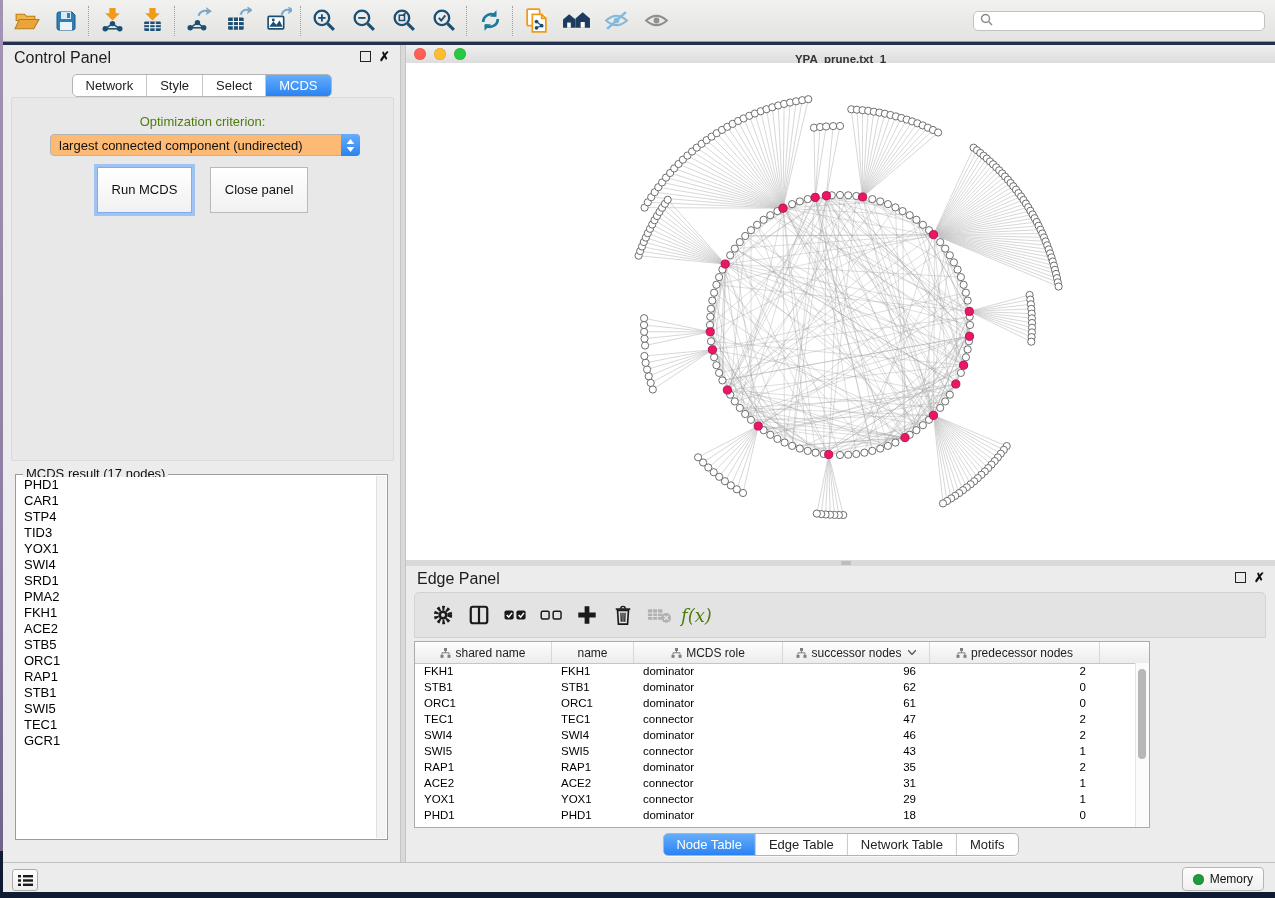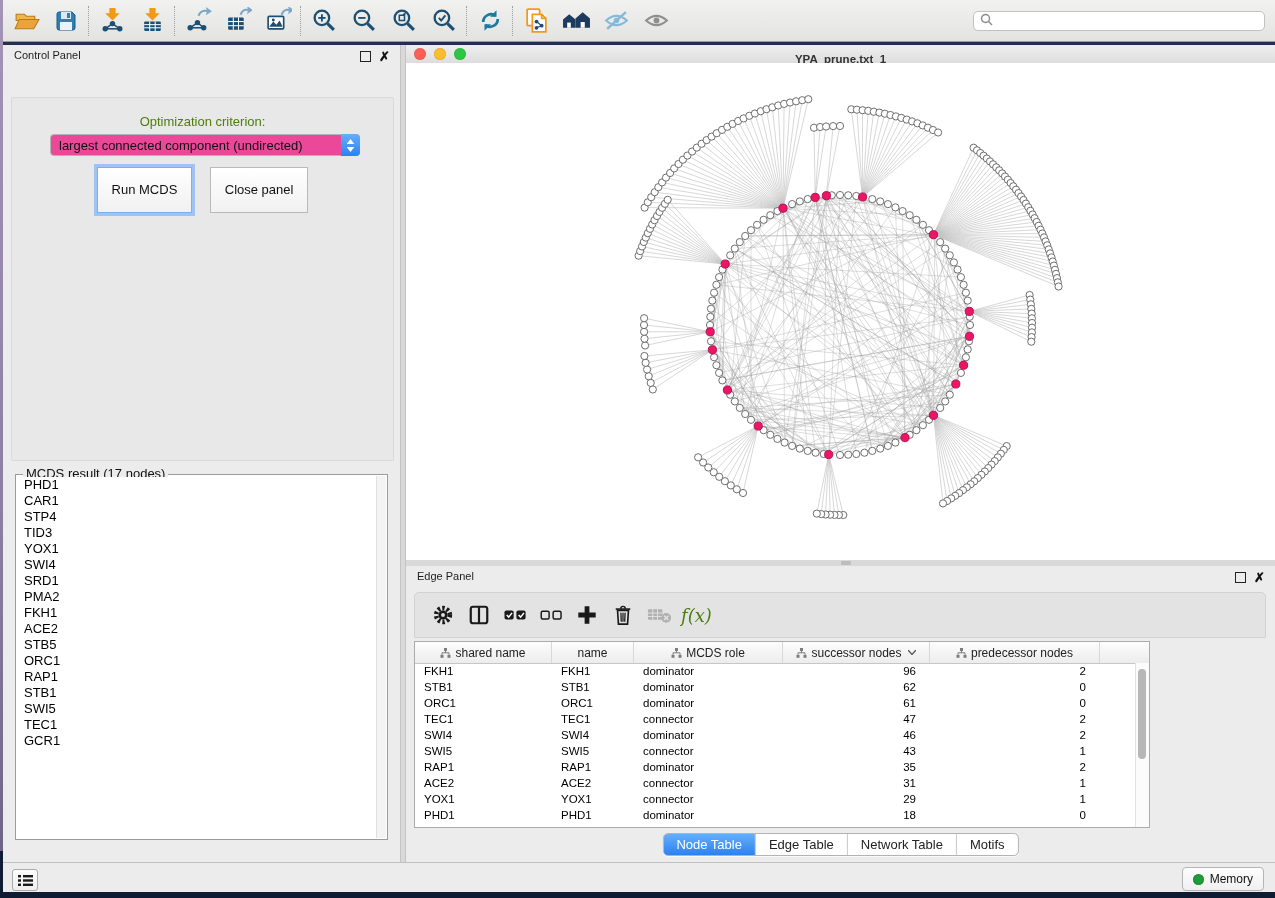--- a/index.html
+++ b/index.html
@@ -19,7 +19,7 @@
   .left-strip{position:absolute;left:0;top:41;width:3px;height:851px;background:linear-gradient(#a394b6,#8d7fa3 60%,#6f6488);}
   
   .control-panel{position:absolute;left:3px;top:45px;width:397px;height:817px;background:#ececec;}
-  .panel-title{position:absolute;left:11px;top:4px;font-size:11px;color:#1d1d1d;text-align:center;}
+  .panel-title{position:absolute;left:11px;top:4px;font-size:16px;color:#1d1d1d;text-align:center;}
   .win-btns{position:absolute;right:10px;top:6px;display:flex;gap:8px;align-items:center;}
   .float-glyph{width:9px;height:9px;border:1.5px solid #222;display:inline-block;}
   .close-glyph{font-size:13px;font-weight:bold;color:#111;line-height:9px;}

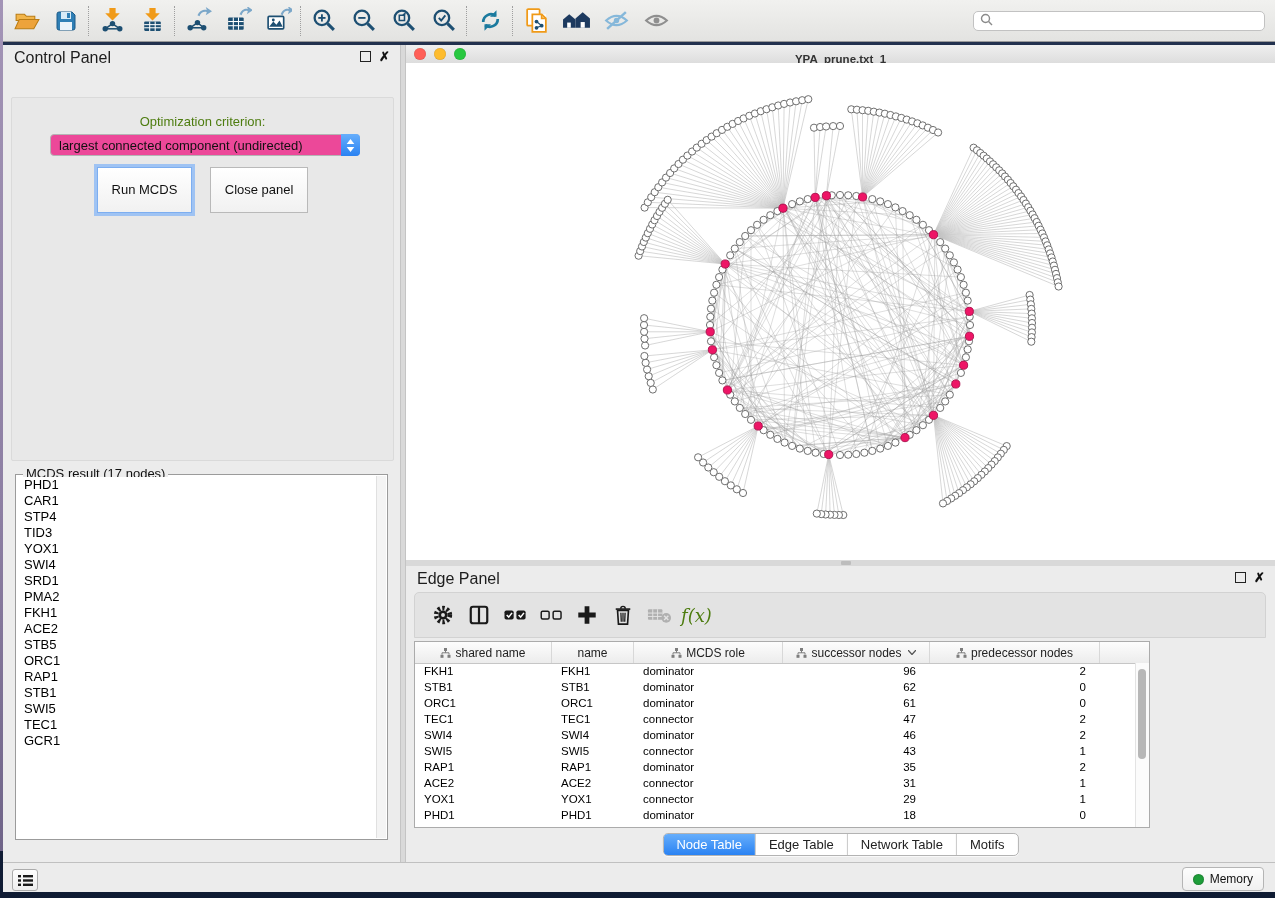--- a/index.html
+++ b/index.html
@@ -278,6 +278,12 @@
       <span class="float-glyph"></span>
       <span class="close-glyph">✗</span>
     </div>
+    <div class="seg control-tabs" id="controlTabs">
+        <div class="seg-item">Network</div>
+        <div class="seg-item">Style</div>
+        <div class="seg-item">Select</div>
+        <div class="seg-item active">MCDS</div>
+      </div>
 
     <div class="sub-panel">
       <div class="opt-label">Optimization criterion:</div>

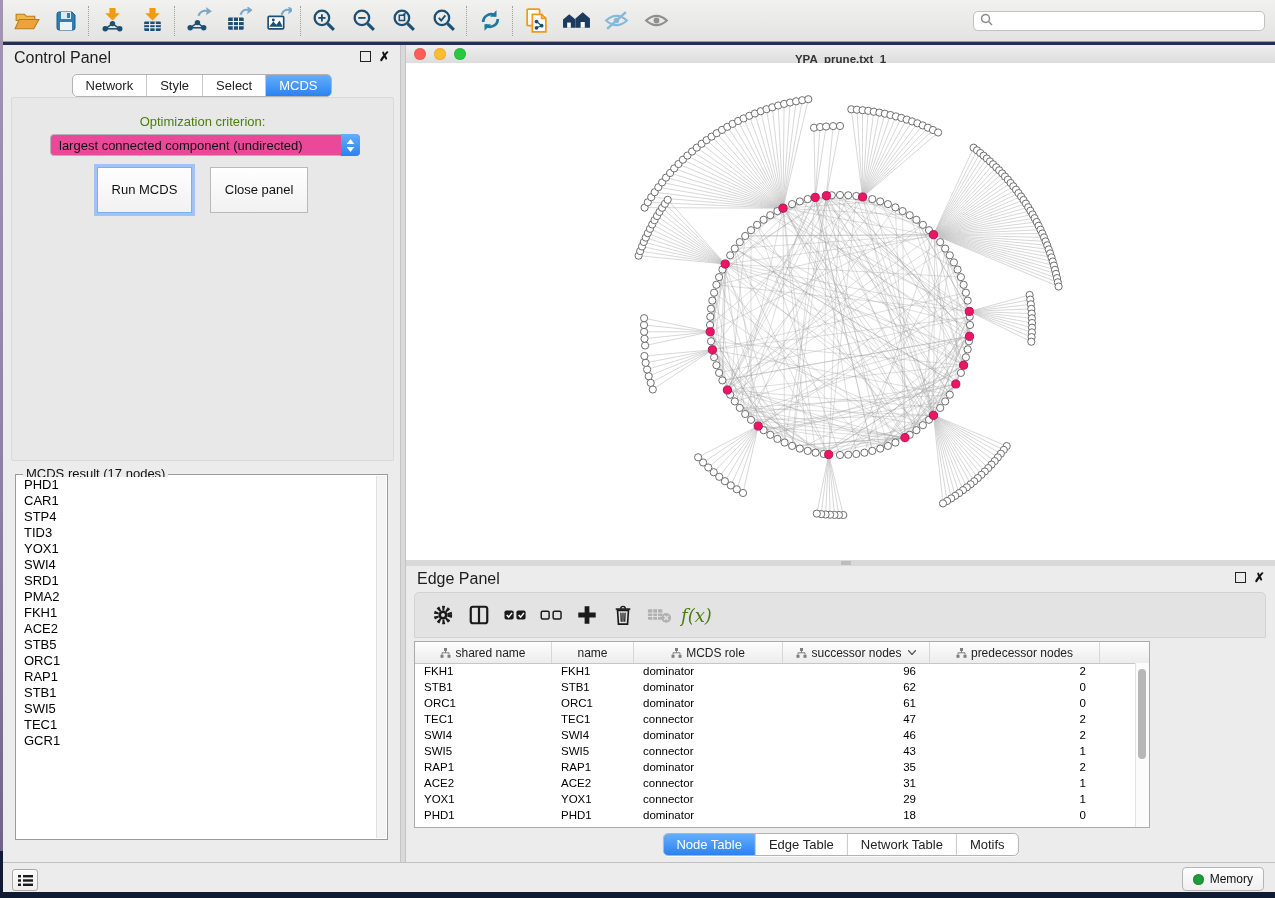--- a/index.html
+++ b/index.html
@@ -32,7 +32,7 @@
   .sub-panel{position:absolute;left:8px;top:52px;width:381px;height:362px;background:#e8e8e8;
     border:1px solid #dadada;border-radius:2px;}
   .opt-label{position:absolute;left:0;right:0;top:16px;text-align:center;font-size:13px;color:#4d7c0f;}
-  .mc-select{position:absolute;left:38px;top:36px;width:310px;height:22px;background:#ec4899;border:1px solid #b4b4b4;
+  .mc-select{position:absolute;left:38px;top:36px;width:310px;height:22px;background:#fdba74;border:1px solid #b4b4b4;
     border-radius:4px;display:flex;align-items:center;box-sizing:border-box;}
   .mc-select .sel-text{flex:1;font-size:13px;padding-left:8px;color:#111;white-space:nowrap;overflow:hidden;}
   .mc-stepper{width:19px;height:22px;margin:-1px -1px -1px 0;border-radius:0 4px 4px 0;

